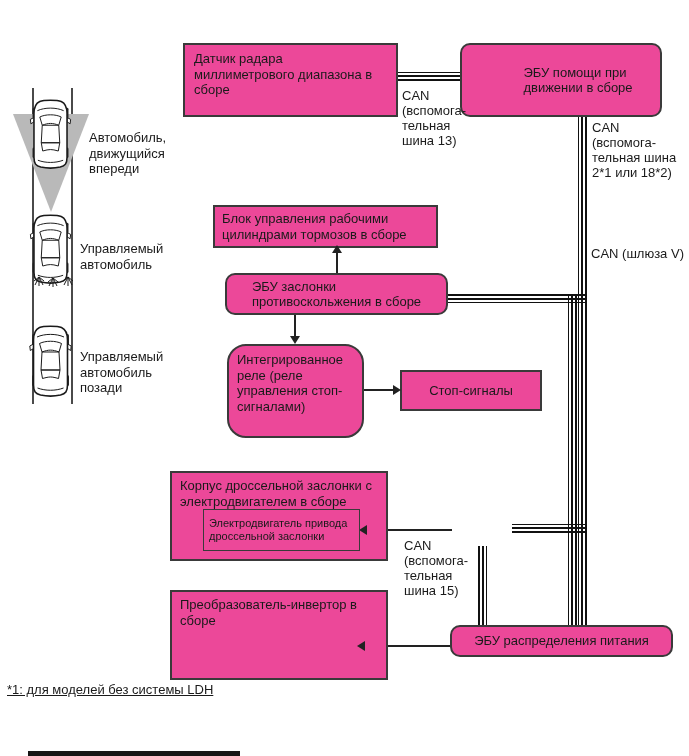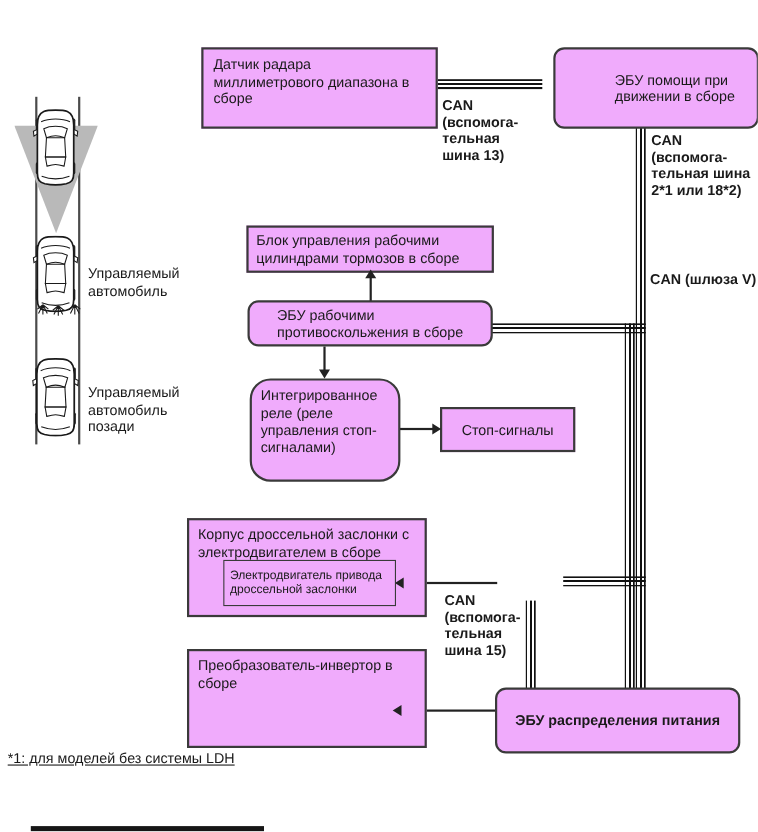--- a/index.html
+++ b/index.html
@@ -11,7 +11,7 @@
   .pre{white-space:pre-line;}
   
   .box{
-    position:absolute;background:#f0abfc;border:2px solid #3a3a3a;box-sizing:border-box;
+    position:absolute;background:#ec4899;border:2px solid #3a3a3a;box-sizing:border-box;
     z-index:2;white-space:pre-line;
   }
   .rounded{border-radius:10px;}

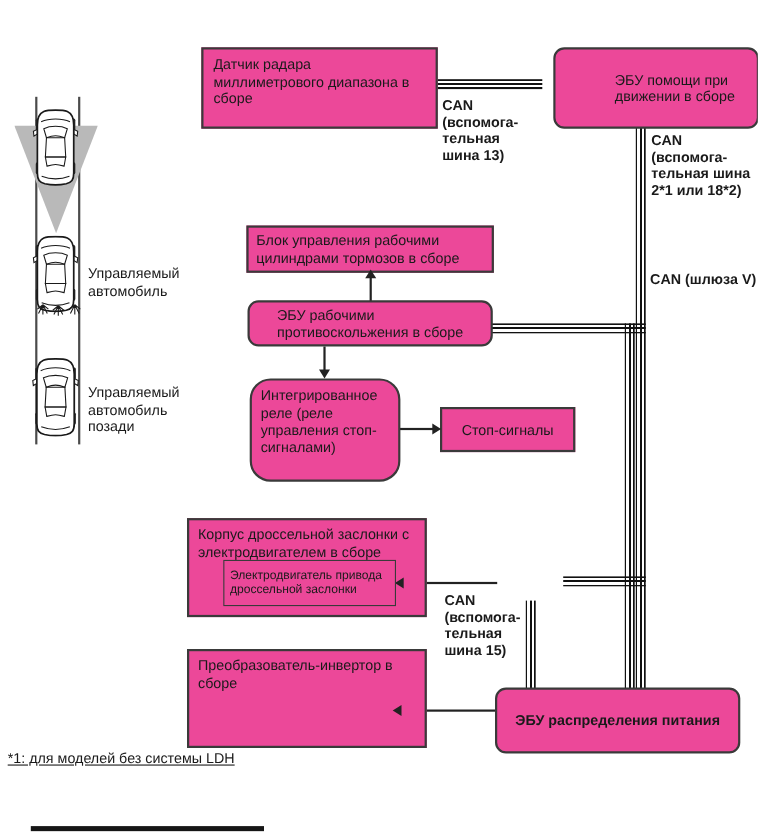--- a/index.html
+++ b/index.html
@@ -127,7 +127,7 @@
 миллиметрового диапазона в
 сборе</div>
 
-  <div class="box rounded centerleft" style="left:503px;top:43px;width:187px;height:74px;padding-left:34px;">
+  <div class="box rounded centerleft" style="left:460px;top:43px;width:202px;height:74px;padding-left:34px;">
     <div class="inner">ЭБУ помощи при
 движении в сборе</div>
   </div>

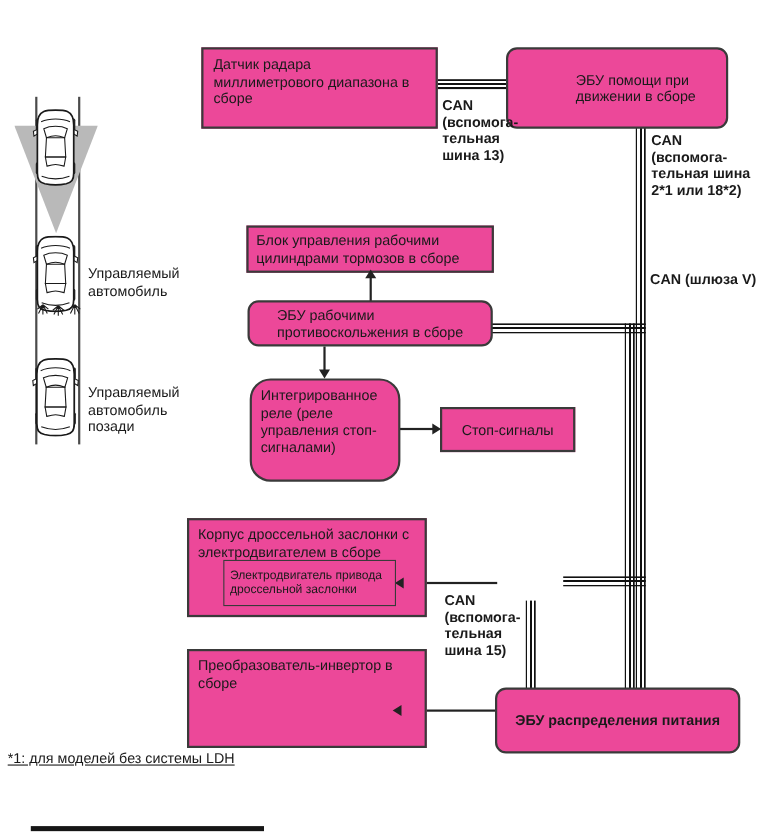--- a/index.html
+++ b/index.html
@@ -35,7 +35,7 @@
   .ah-down{border-left:5px solid transparent;border-right:5px solid transparent;border-top:8px solid #222;}
   .ah-left{border-top:5px solid transparent;border-bottom:5px solid transparent;border-right:8px solid #222;}
   .ah-right{border-top:5px solid transparent;border-bottom:5px solid transparent;border-left:8px solid #222;}
-  .buslabel{position:absolute;z-index:3;white-space:pre-line;font-weight:bold;}
+  .buslabel{position:absolute;z-index:3;white-space:pre-line;}
   .note{position:absolute;z-index:3;}
   .road{position:absolute;width:1.5px;background:#4a4a4a;z-index:0;}
   .car{position:absolute;z-index:1;}

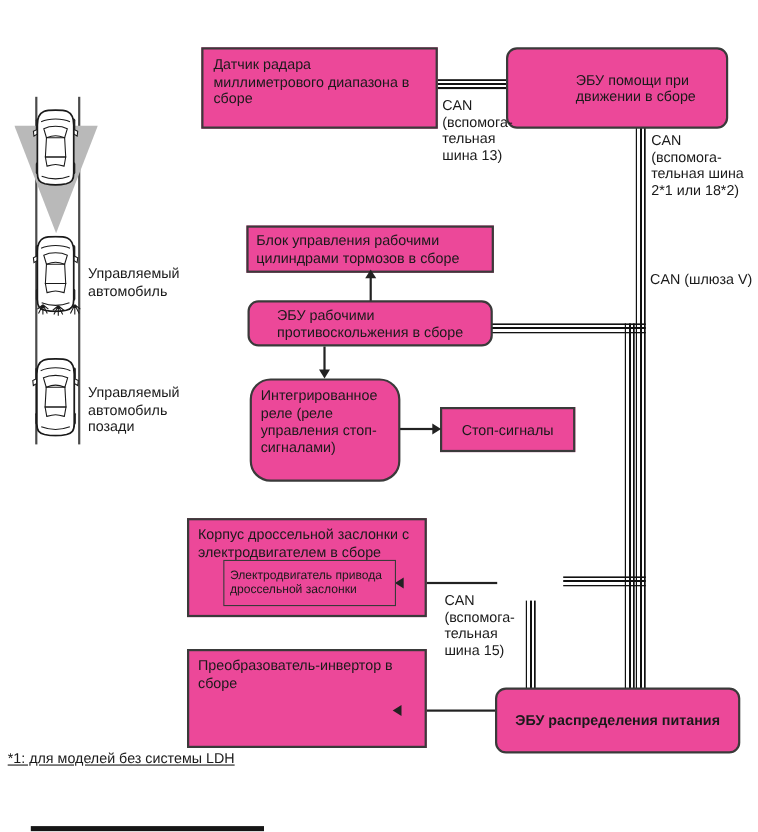--- a/index.html
+++ b/index.html
@@ -95,6 +95,9 @@
       <use href="#burst-sym"></use>
     </svg>
 
+  <div class="abs pre" style="left:89px;top:130px;z-index:3;">Автомобиль,
+движущийся
+впереди</div>
   <div class="abs pre" style="left:80px;top:241px;z-index:3;">Управляемый
 автомобиль</div>
   <div class="abs pre" style="left:80px;top:349px;z-index:3;">Управляемый

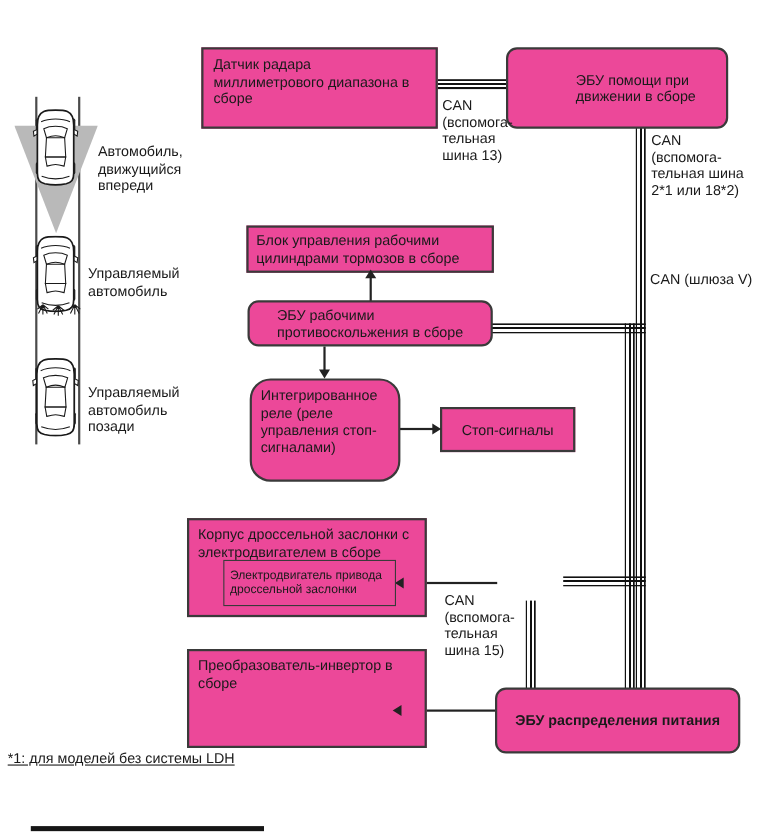--- a/index.html
+++ b/index.html
@@ -136,7 +136,7 @@
   </div>
 
 
-  <div class="box vcenter" style="left:224px;top:205px;width:225px;height:43px;padding:2px 7px;">Блок управления рабочими
+  <div class="box vcenter" style="left:213px;top:205px;width:225px;height:43px;padding:2px 7px;">Блок управления рабочими
 цилиндрами тормозов в сборе</div>
 
   <div class="box rounded centerleft" style="left:225px;top:273px;width:223px;height:42px;">

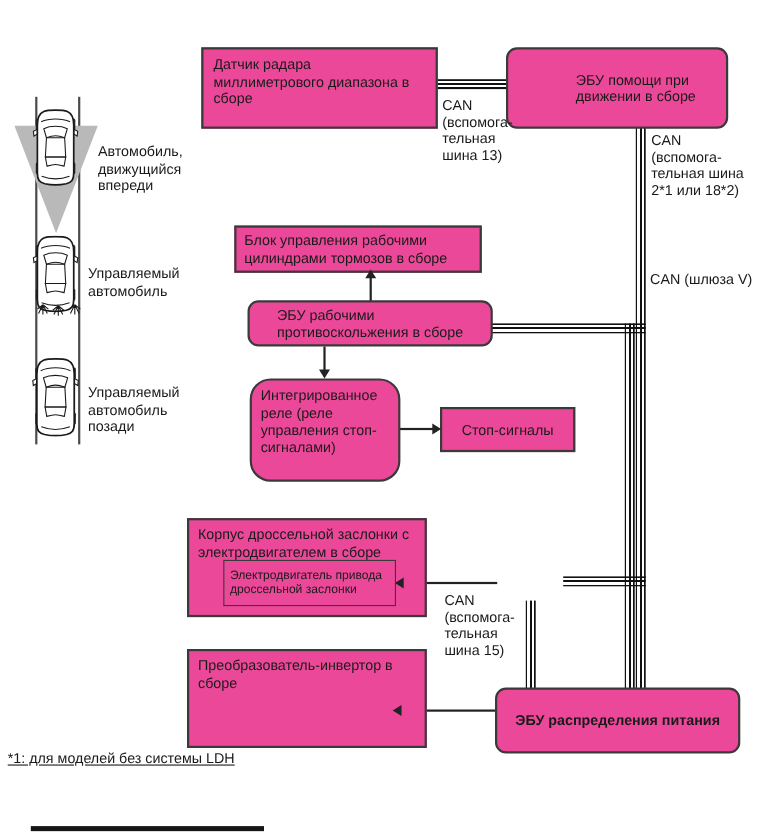--- a/index.html
+++ b/index.html
@@ -140,7 +140,7 @@
 цилиндрами тормозов в сборе</div>
 
   <div class="box rounded centerleft" style="left:225px;top:273px;width:223px;height:42px;">
-    <div class="inner">ЭБУ рабочими
+    <div class="inner">ЭБУ заслонки
 противоскольжения в сборе</div>
   </div>
 

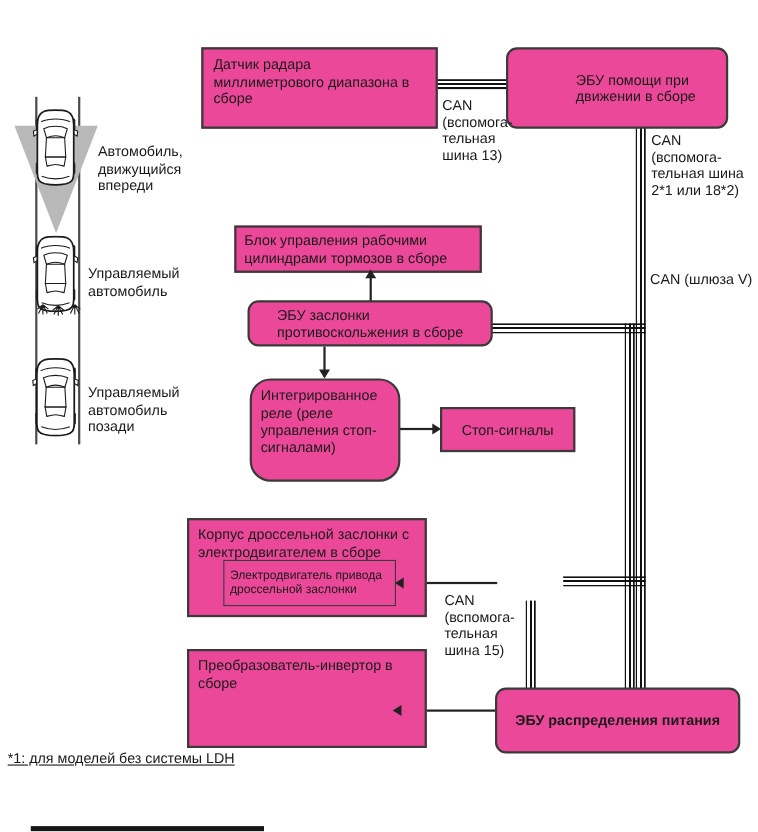--- a/index.html
+++ b/index.html
@@ -149,7 +149,7 @@
 управления стоп-
 сигналами)</div>
 
-  <div class="box center" style="left:400px;top:370px;width:123px;height:41px;">Стоп-сигналы</div>
+  <div class="box center" style="left:400px;top:370px;width:142px;height:41px;">Стоп-сигналы</div>
 
   <div class="box" style="left:170px;top:471px;width:218px;height:90px;padding:5px 8px;">Корпус дроссельной заслонки с
 электродвигателем в сборе</div>

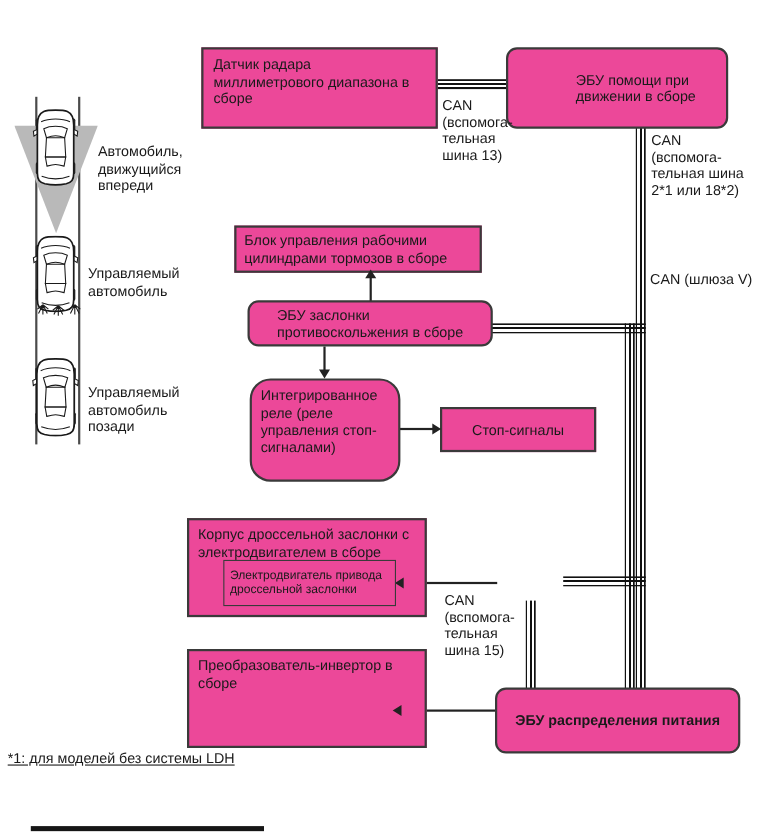--- a/index.html
+++ b/index.html
@@ -162,7 +162,7 @@
 сборе</div>
 
 
-  <div class="box rounded center" style="left:450px;top:625px;width:223px;height:60px;font-weight:bold;">ЭБУ распределения питания</div>
+  <div class="box rounded center" style="left:450px;top:625px;width:223px;height:32px;">ЭБУ распределения питания</div>
 
   <div class="buslabel" style="left:402px;top:88px;line-height:15px;">CAN
 (вспомога-

